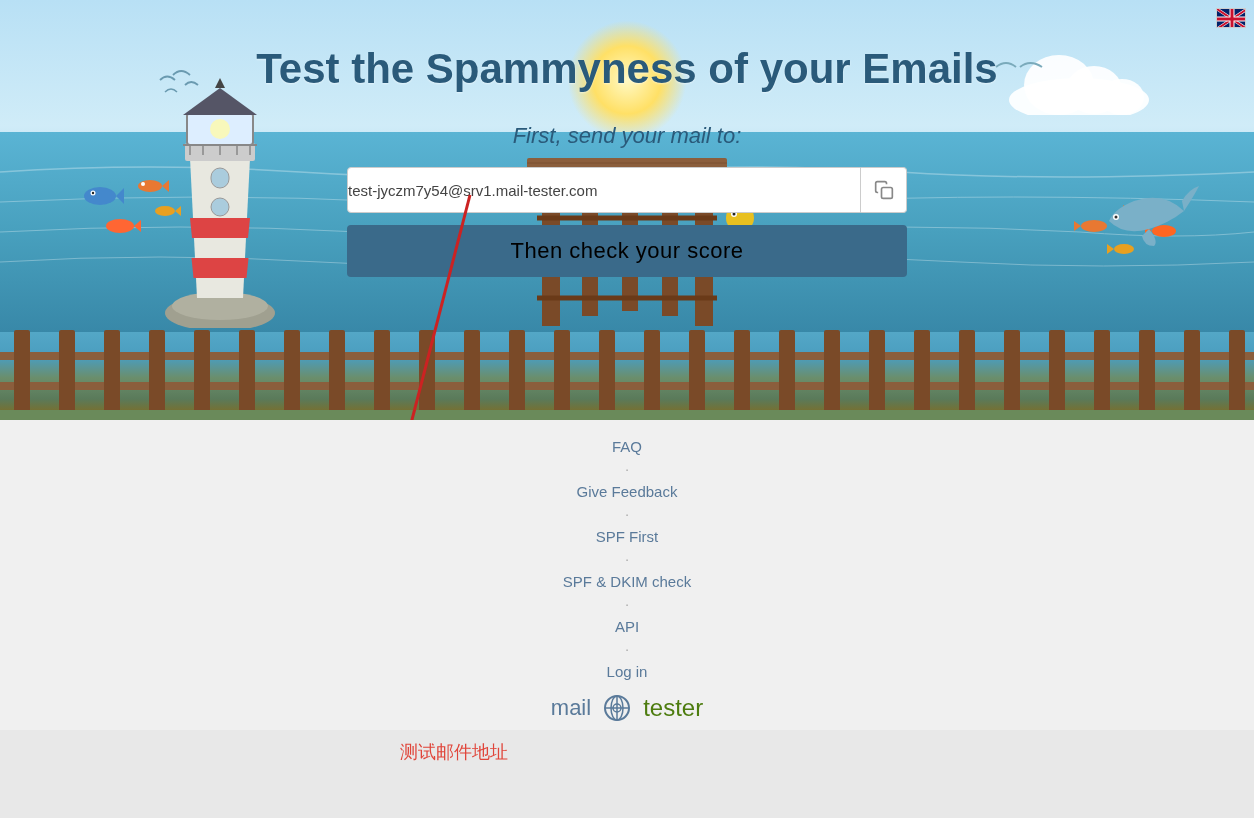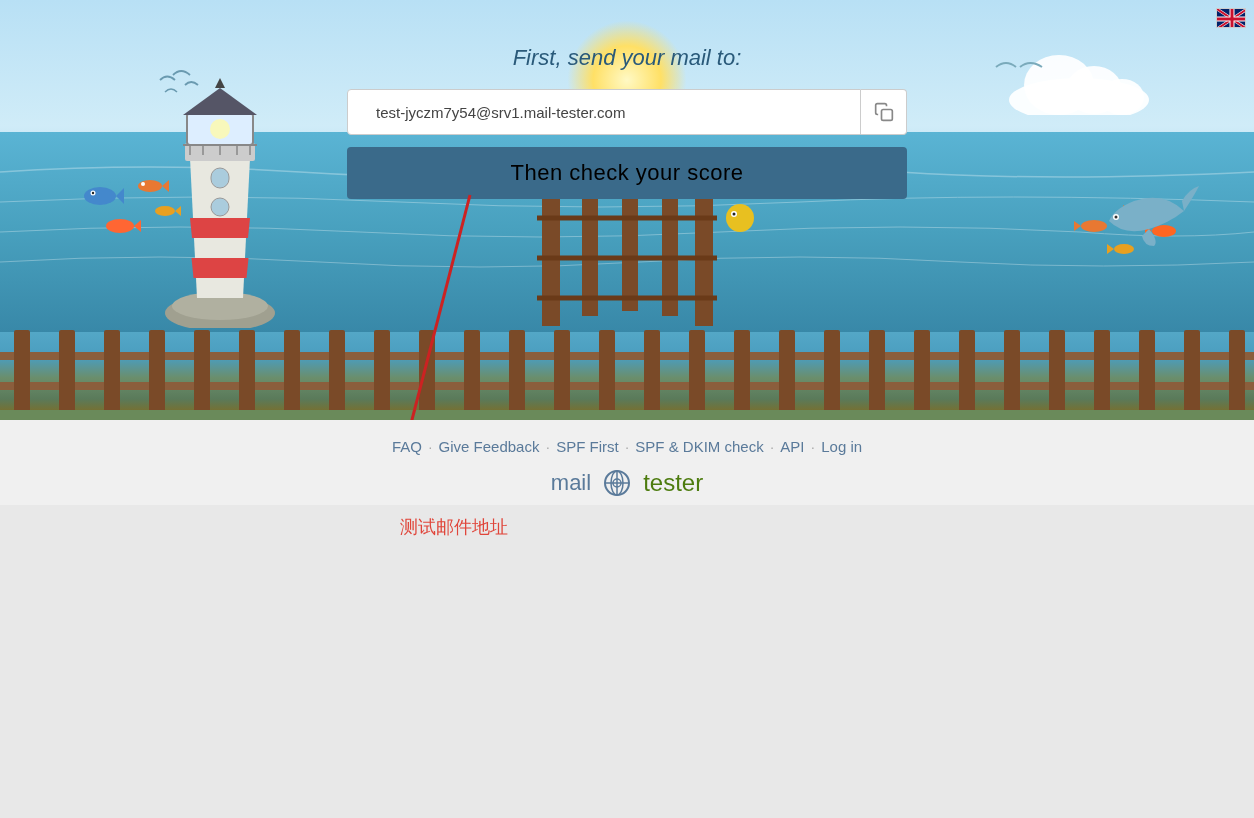--- a/index.html
+++ b/index.html
@@ -336,6 +336,7 @@
   </div>
 
   <div class="hero-content">
+    <h1 class="hero-title">Test the Spammyness of your Emails</h1>
     <p class="hero-subtitle">First, send your mail to:</p>
 
     <div class="email-row">

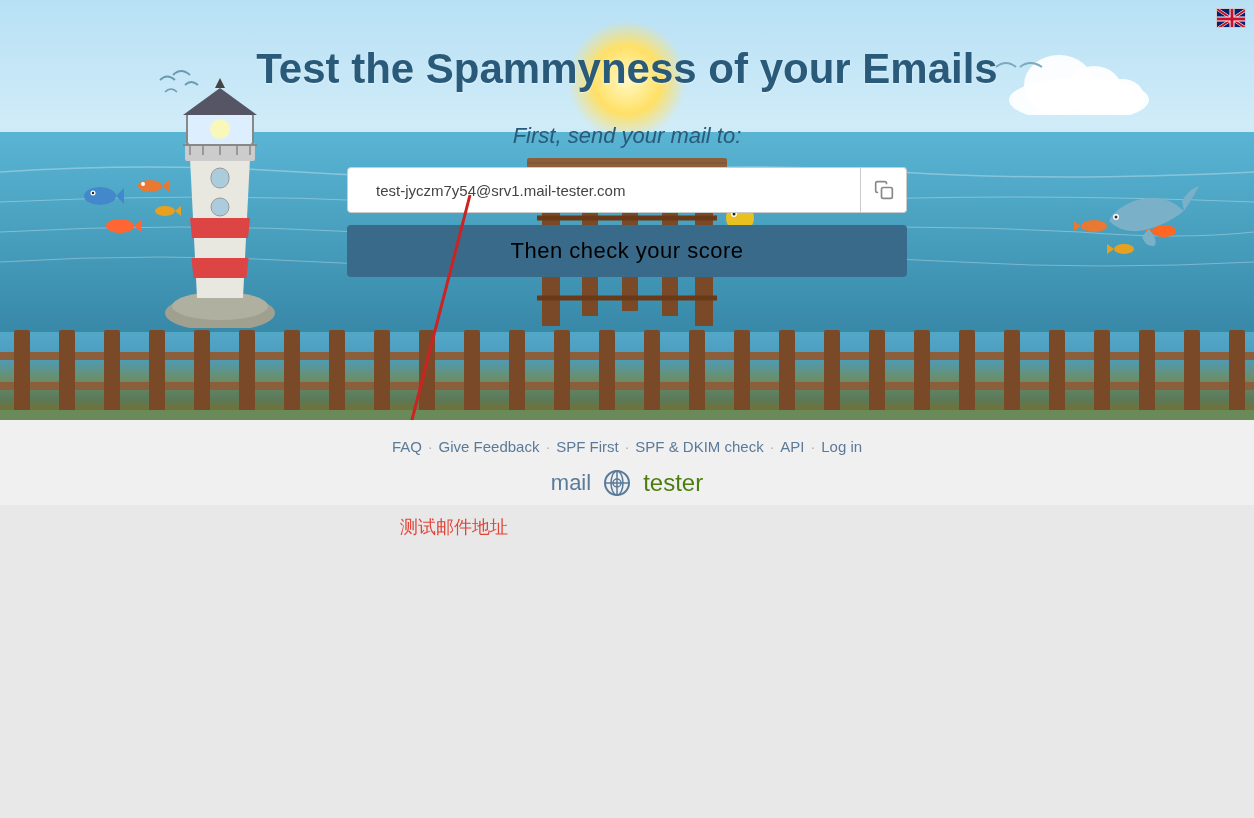--- a/index.html
+++ b/index.html
@@ -73,7 +73,7 @@
       height: 46px;
       border: 1px solid #ccc;
       border-radius: 4px 0 0 4px;
-      padding: 0 28px;
+      padding: 0 0;
       font-size: 15px;
       color: #444;
       background: white;

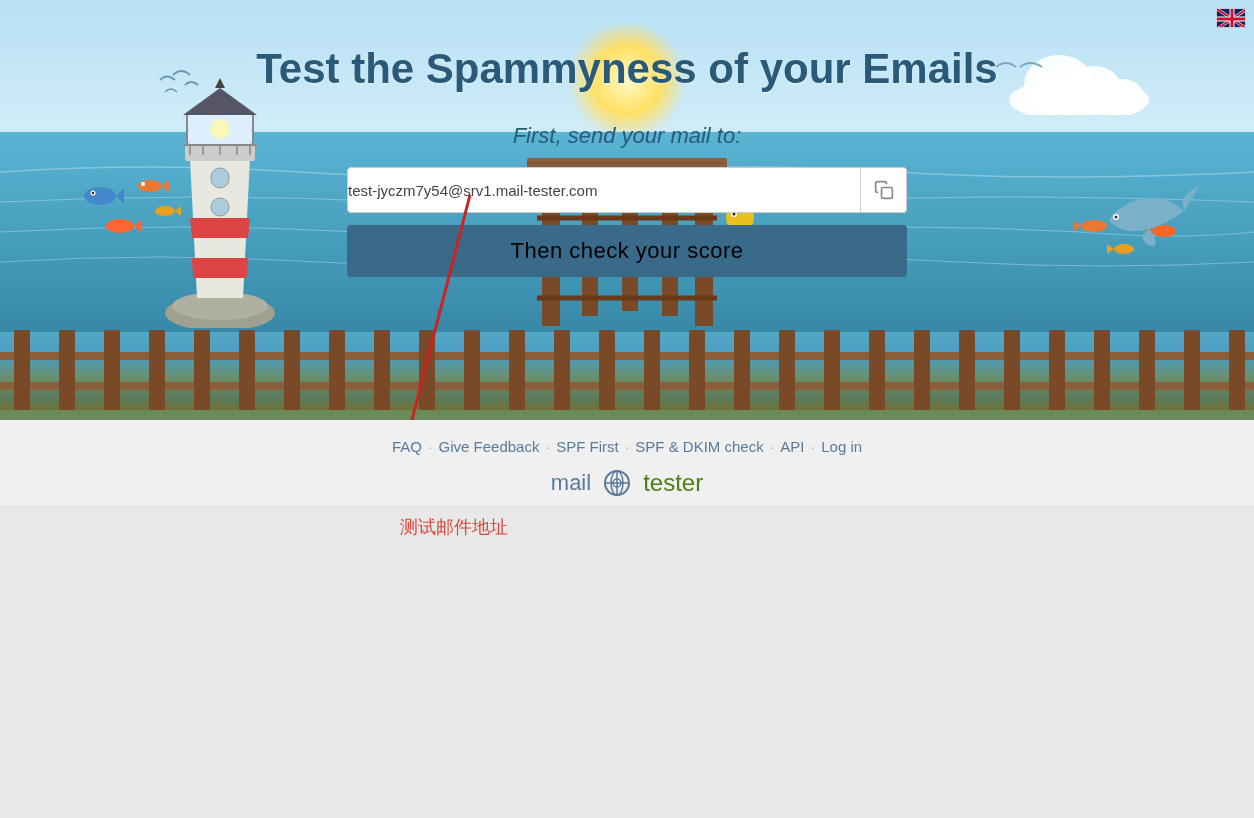--- a/index.html
+++ b/index.html
@@ -122,6 +122,7 @@
       gap: 6px;
       align-items: center;
       margin-bottom: 14px;
+      flex-direction: column;
     }
 
     .nav-link {

